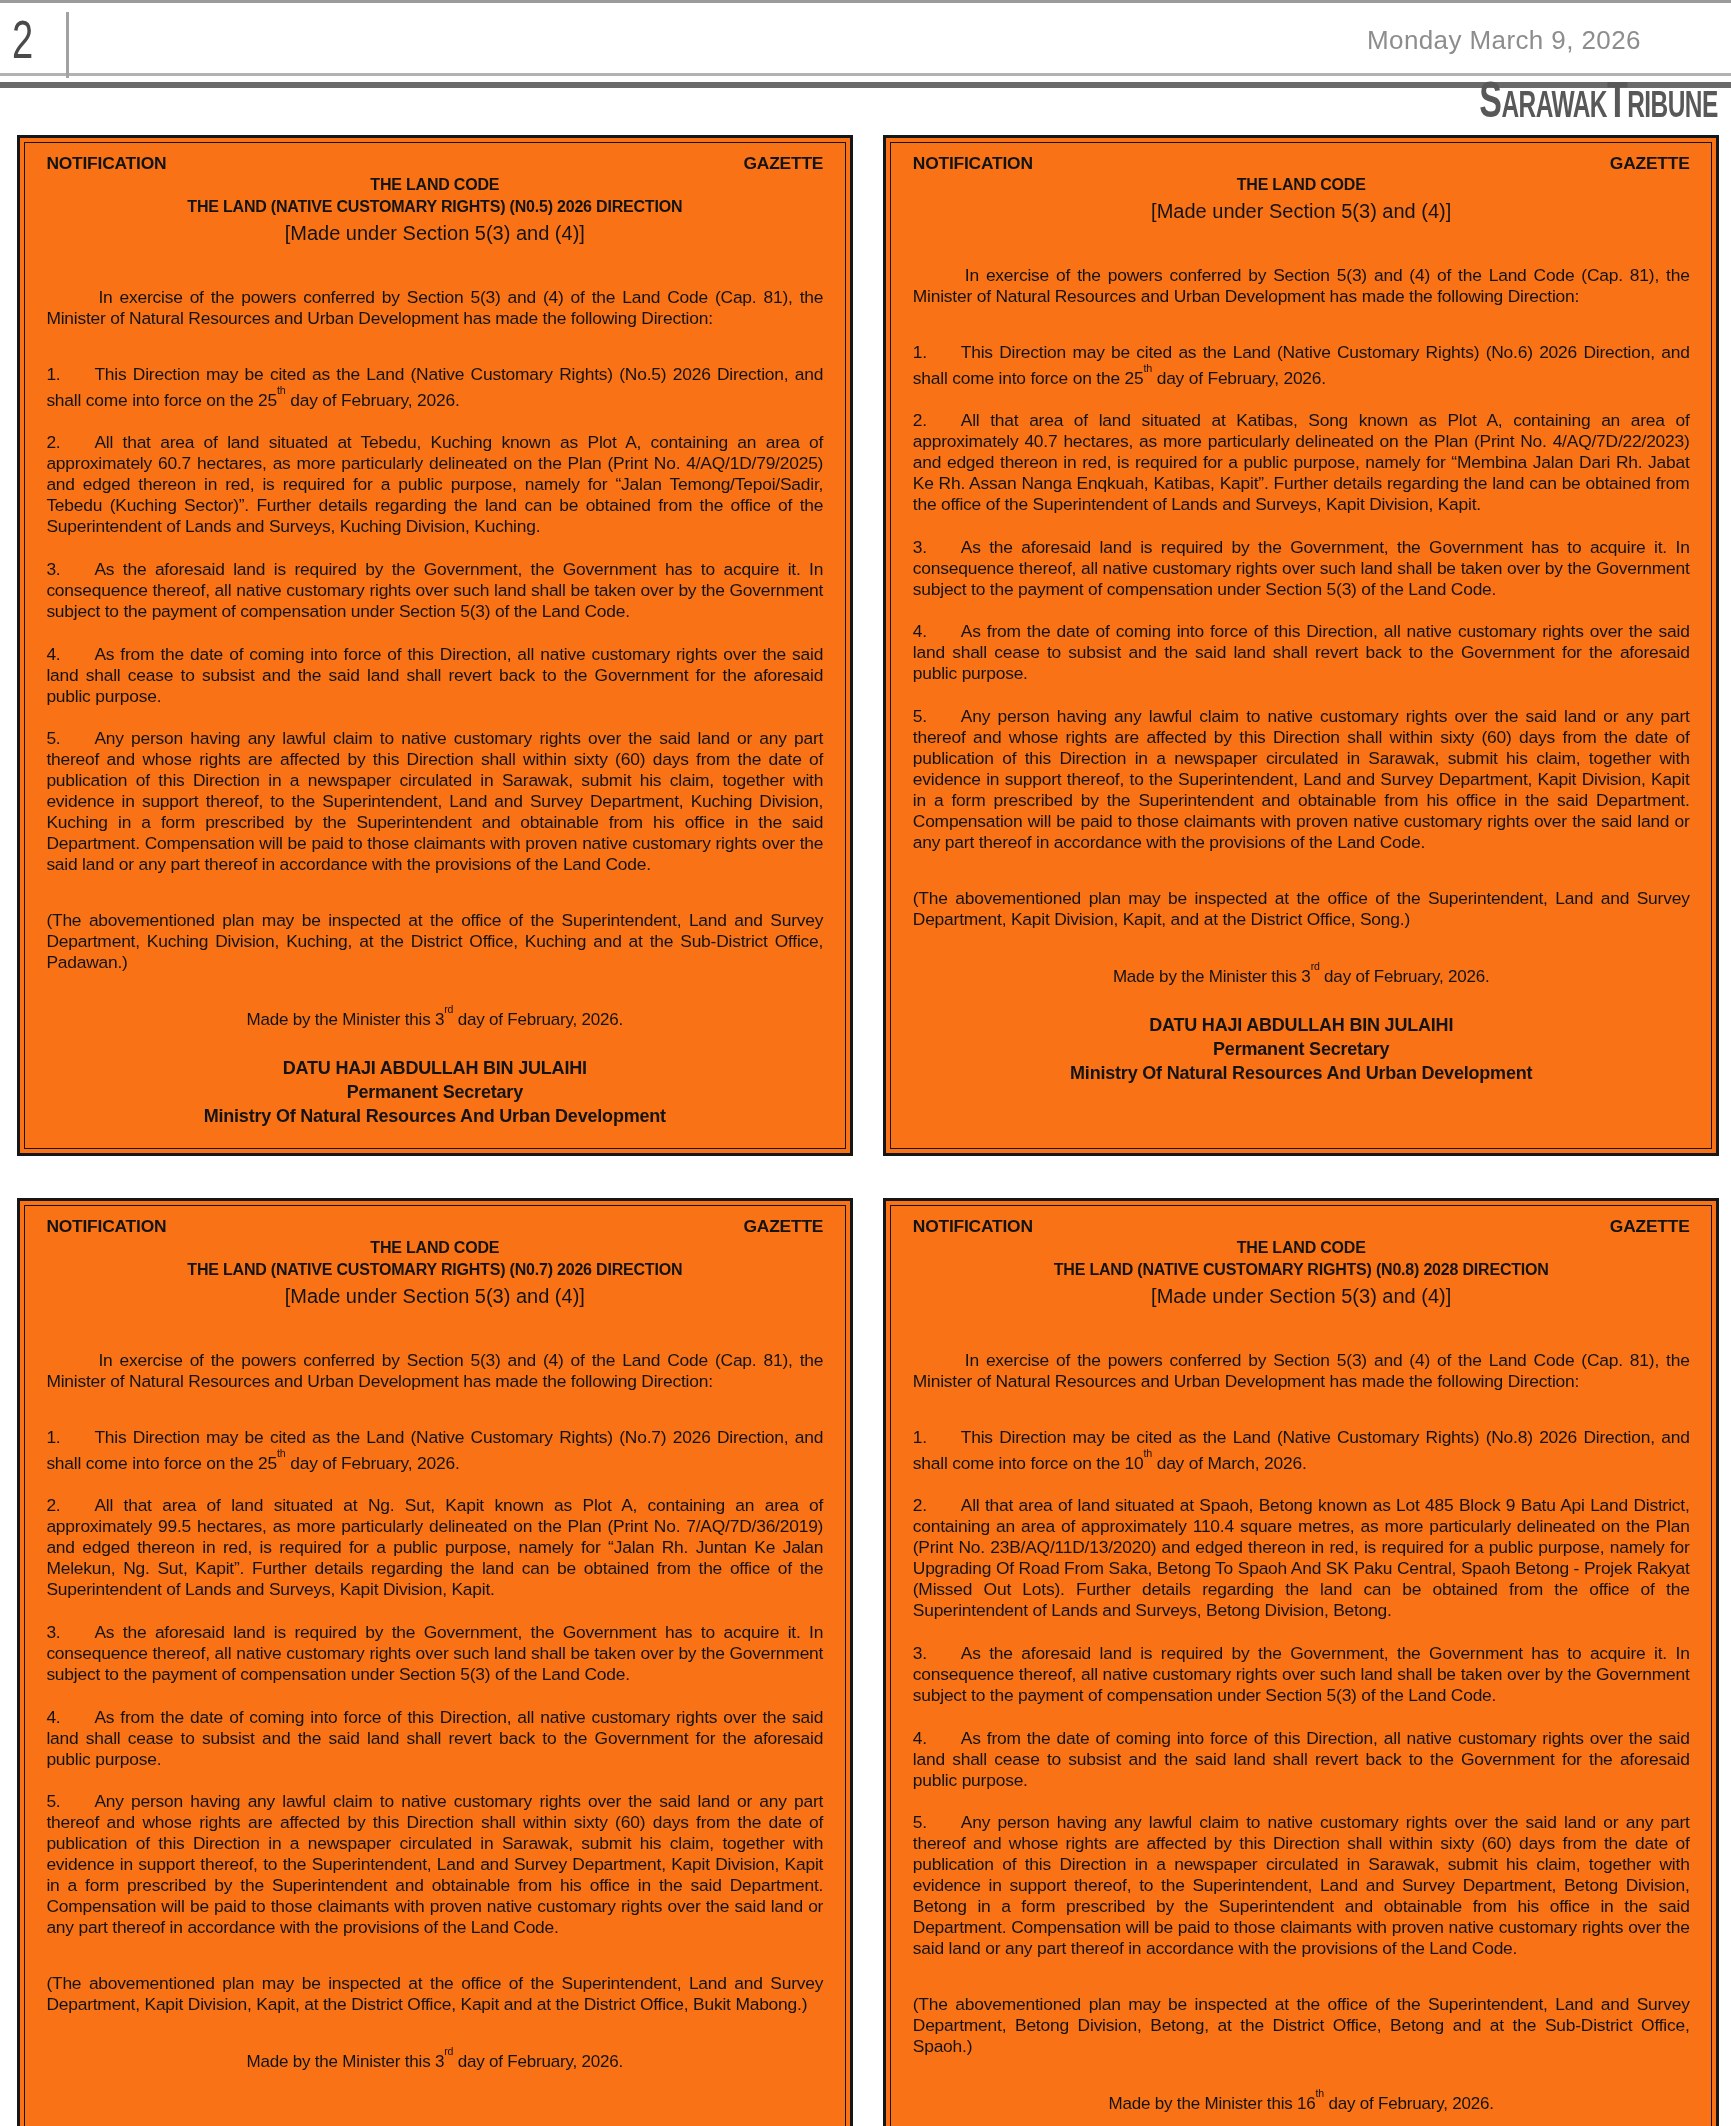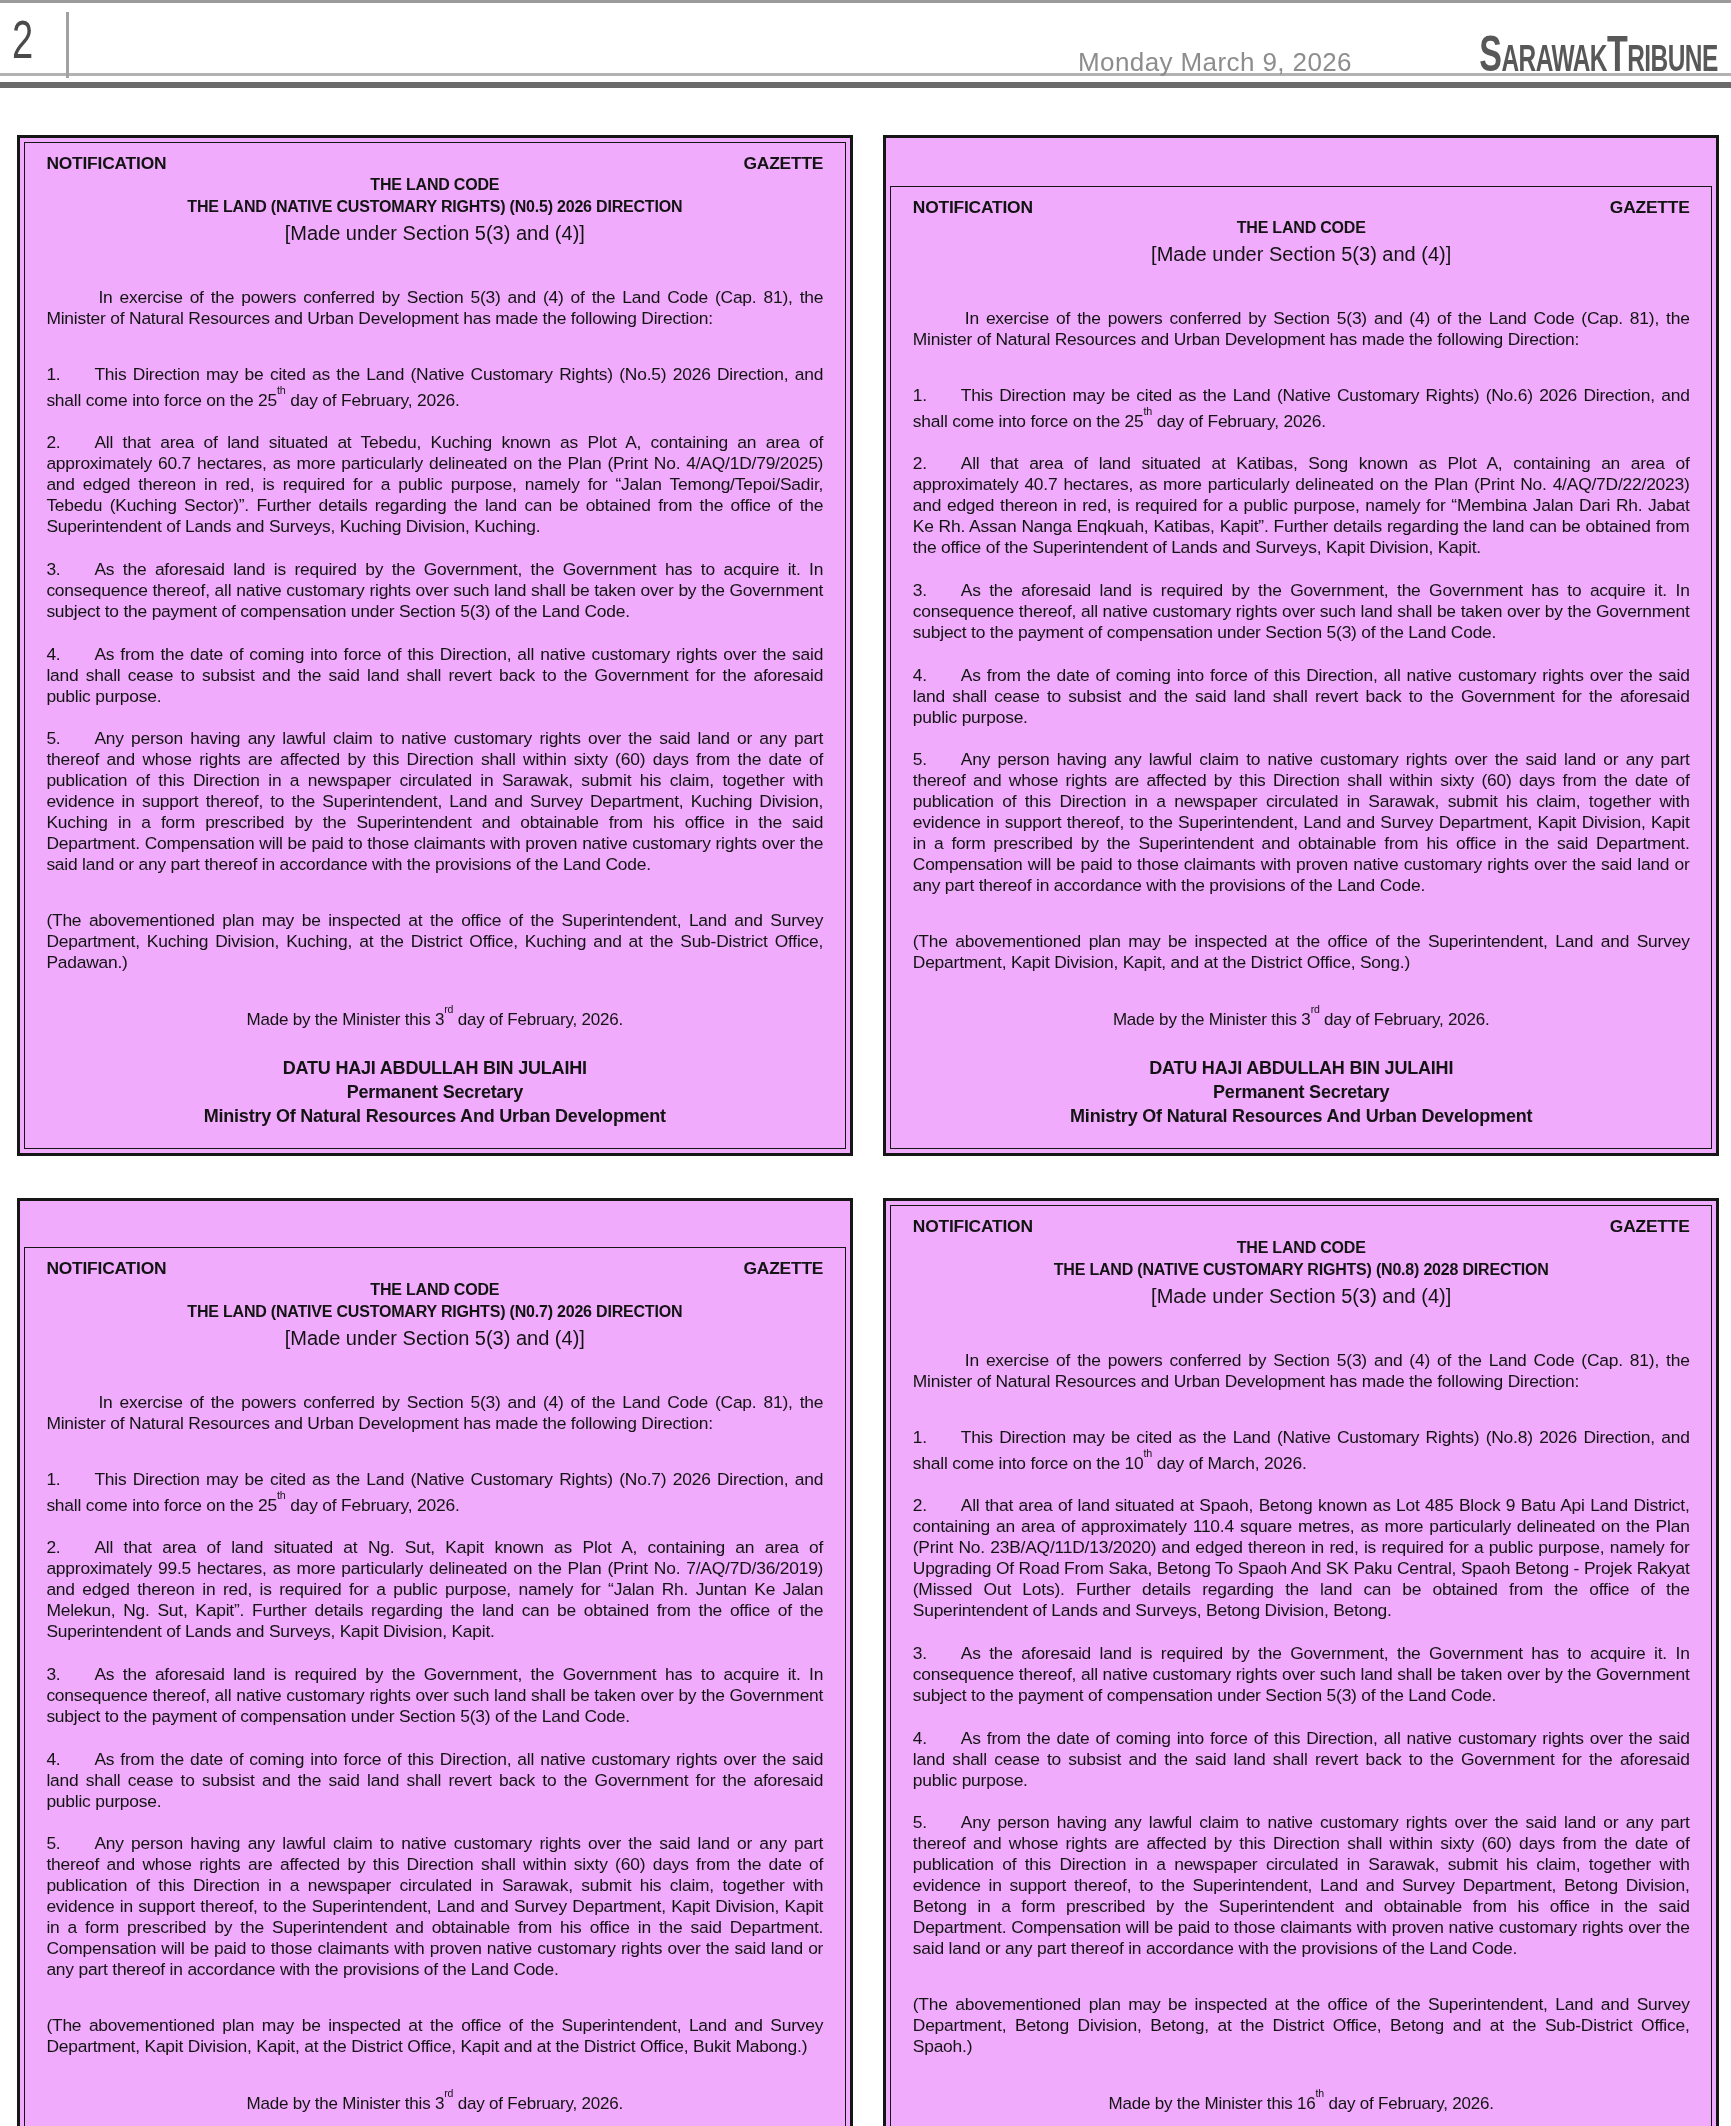--- a/index.html
+++ b/index.html
@@ -19,7 +19,7 @@
   .page-num { font-size:53px; line-height:60px; color:#4a4a4a;
               display:inline-block; transform:scaleX(.72); transform-origin:left top; }
   .vert-rule { width:2.5px; height:66px; background:#a2a2a2; display:inline-block; margin-left:25px; margin-top:1.7px; }
-  .header-right { display:flex; align-items:baseline; gap:15px; margin-top:15px; }
+  .header-right { display:flex; align-items:baseline; gap:15px; margin-top:15px;flex-direction:column; }
   .date { font-size:26px; color:#8d8d8d; letter-spacing:0.4px; }
   .logo { display:inline-block; transform:scaleX(.68); transform-origin:right bottom;
           color:#585858; font-weight:bold; white-space:nowrap; }

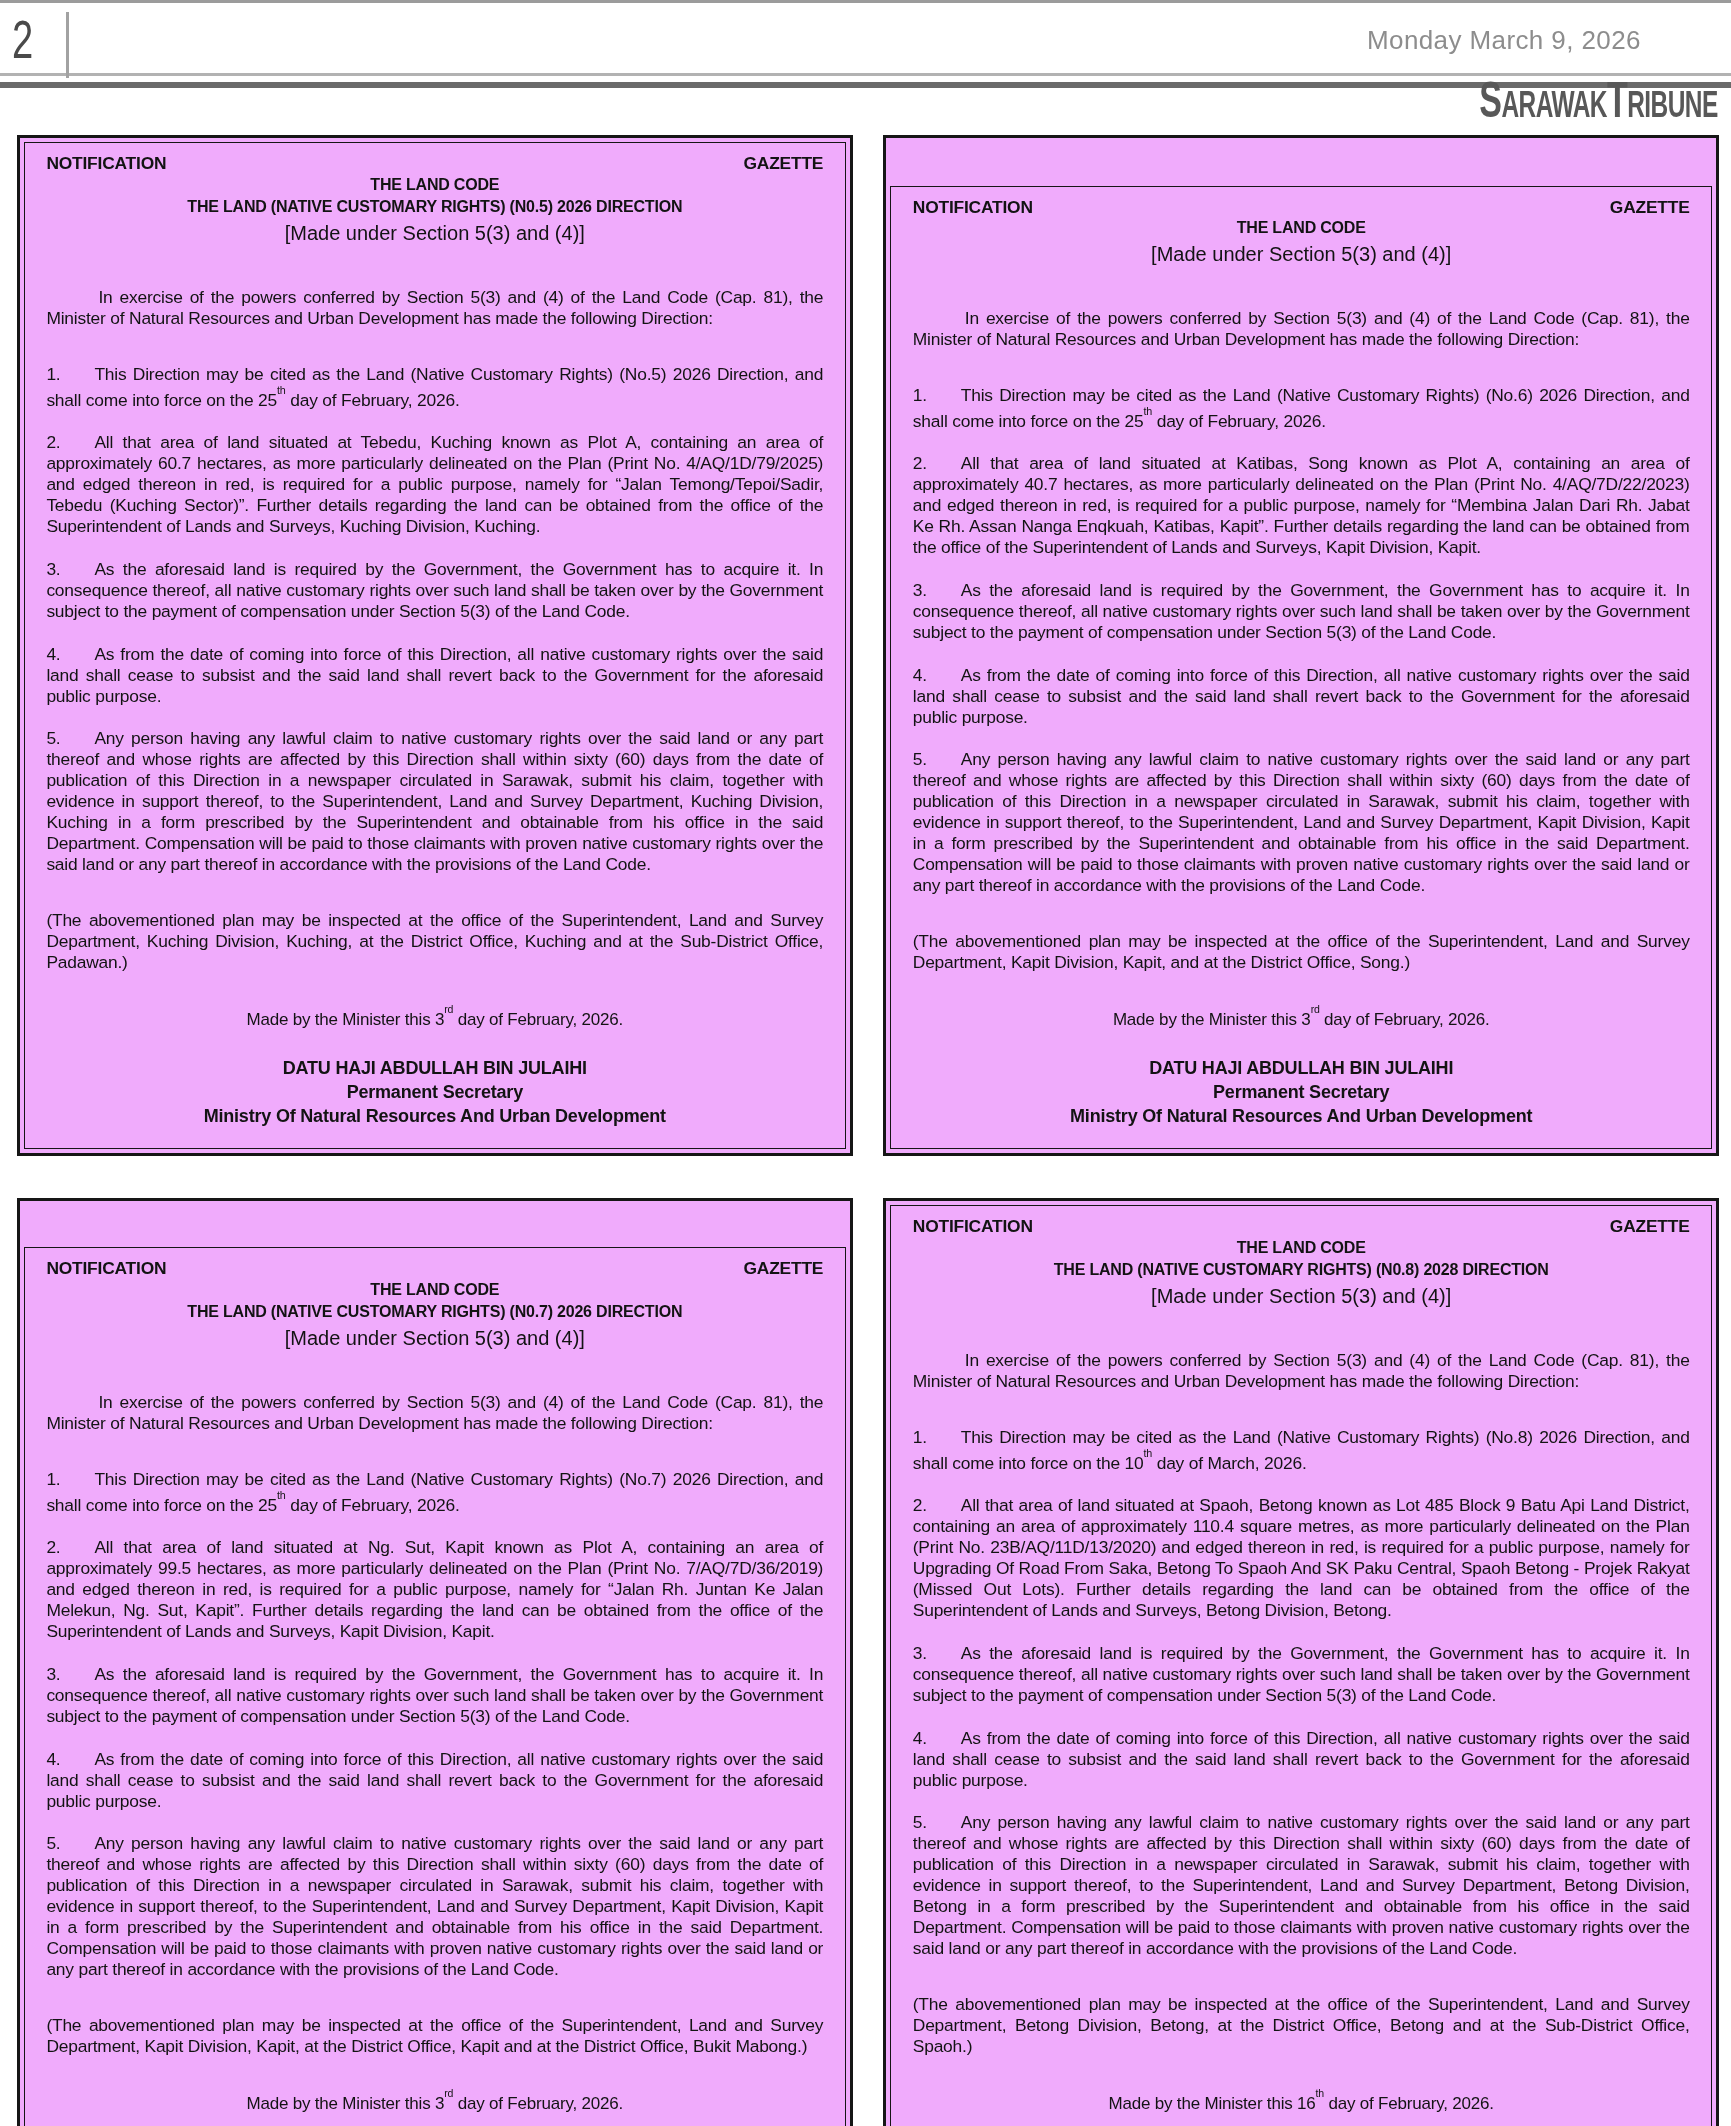--- a/index.html
+++ b/index.html
@@ -32,7 +32,7 @@
   .grid { display:grid; grid-template-columns:1fr 1fr;
           column-gap:30px; row-gap:42px;
           margin:47px 11.6px 0 16.6px; }
-  .notice { border:3.3px solid #161616; padding:4.2px; background:#f0abfc; display:flex;align-items:flex-end; }
+  .notice { border:3.3px solid #161616; padding:4.2px; background:#f97316; display:flex; }
   .inner  { border:1.7px solid #161616; padding:10px 21.6px 20px; box-sizing:border-box; flex:1; }
 
   .label-row { display:flex; justify-content:space-between;

